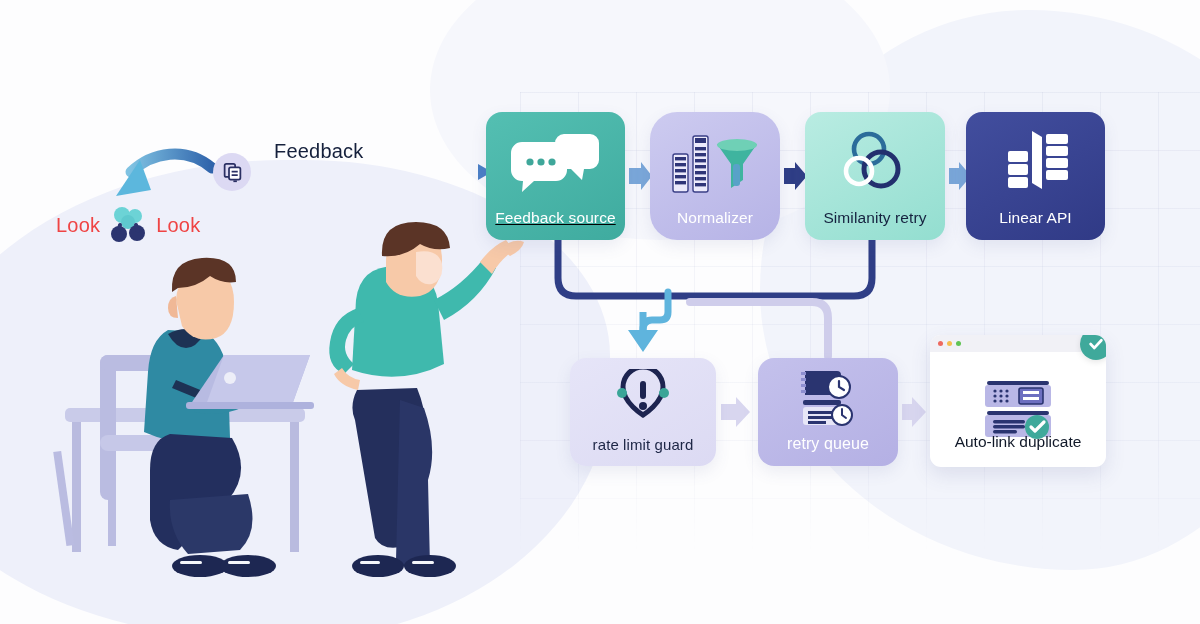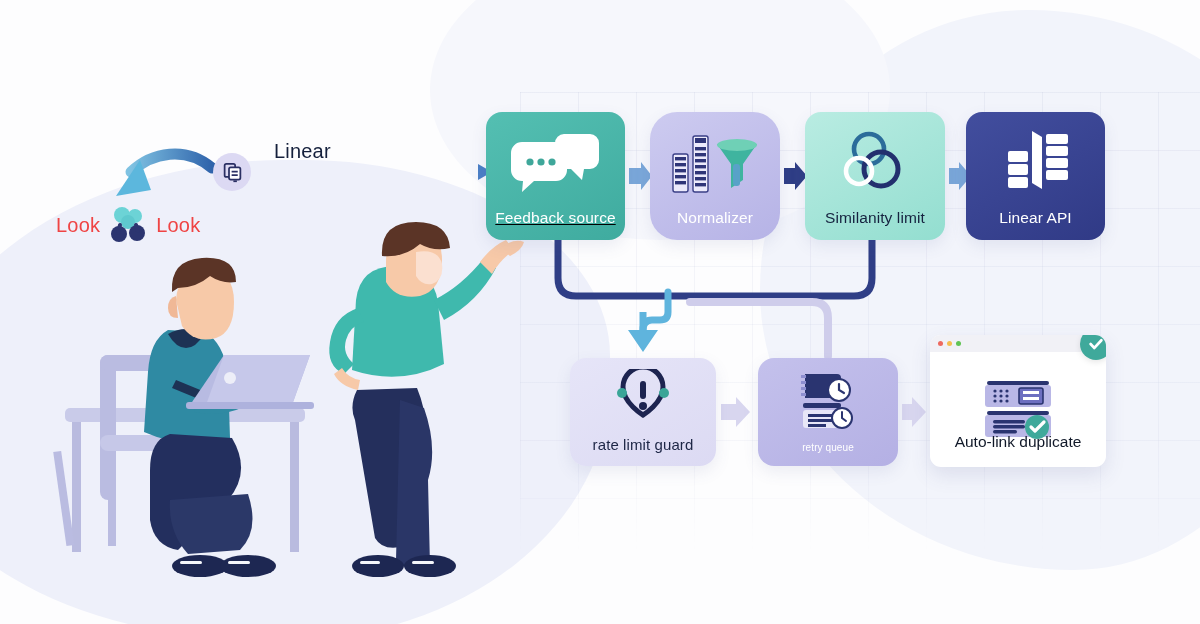--- a/index.html
+++ b/index.html
@@ -231,7 +231,7 @@
     <span>Look</span>
   </div>
 
-  <div class="webbook-lbl">Linear</div>
+  <div class="webbook-lbl">Feedback</div>
 
   <div class="hook-circle">
     <svg width="21" height="21" viewBox="0 0 24 24">

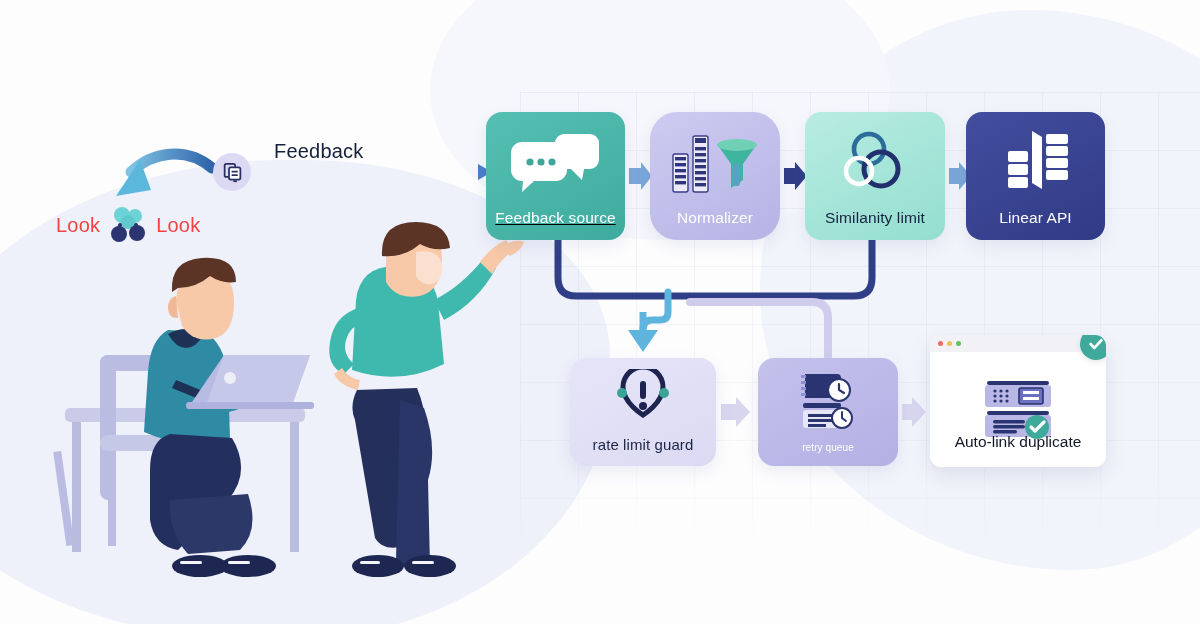--- a/index.html
+++ b/index.html
@@ -292,7 +292,7 @@
         <circle cx="24" cy="44" r="13" fill="none" stroke="#ffffff" stroke-width="4.6"></circle>
       </svg>
     </div>
-    <div class="lbl">Similanity limit</div>
+    <div class="lbl">Similanity retry</div>
   </div>
 
   <div class="node n-rate">

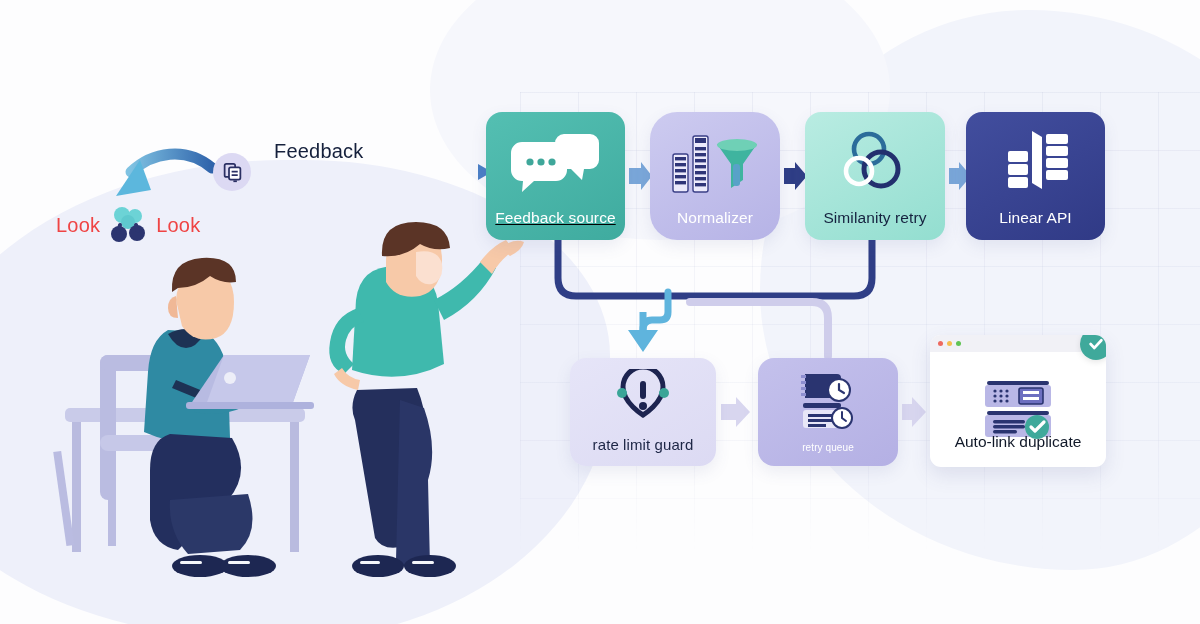--- a/index.html
+++ b/index.html
@@ -65,7 +65,7 @@
   .n-rate .lbl{color:#1c2545;font-size:15px;}
   .n-retry{left:758px;top:358px;width:140px;height:108px;
     background:linear-gradient(150deg,#c4c1ec,#b4b0e4);}
-  .n-retry .lbl{color:#ffffff;font-size:10px;}
+  .n-retry .lbl{color:#ffffff;font-size:16px;}
 
   
   .card-browser{

